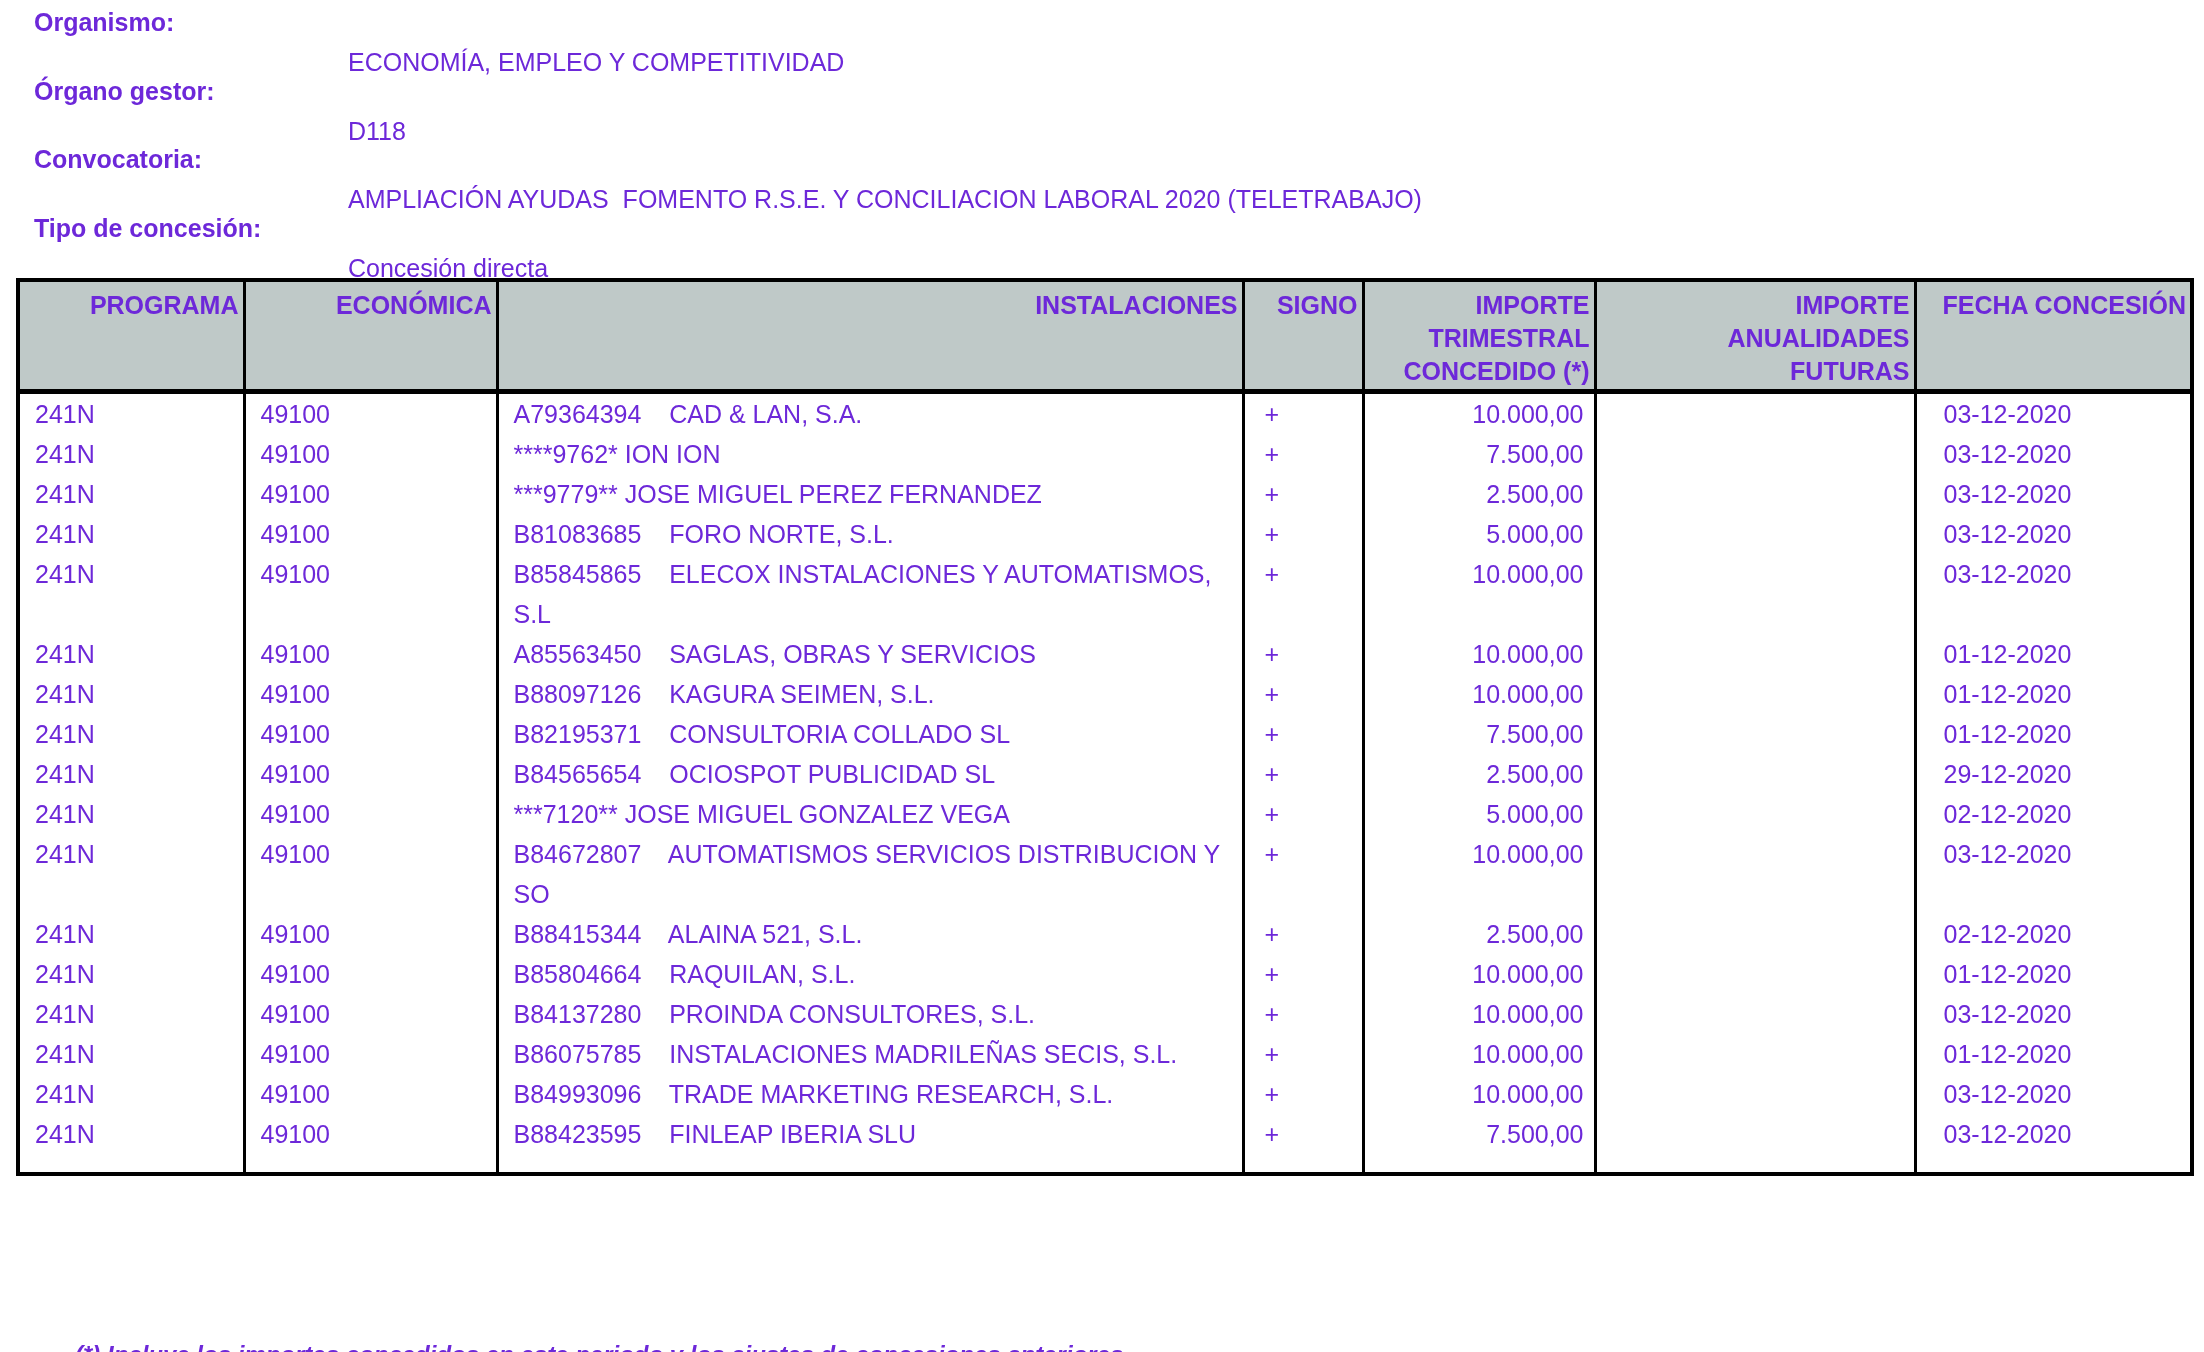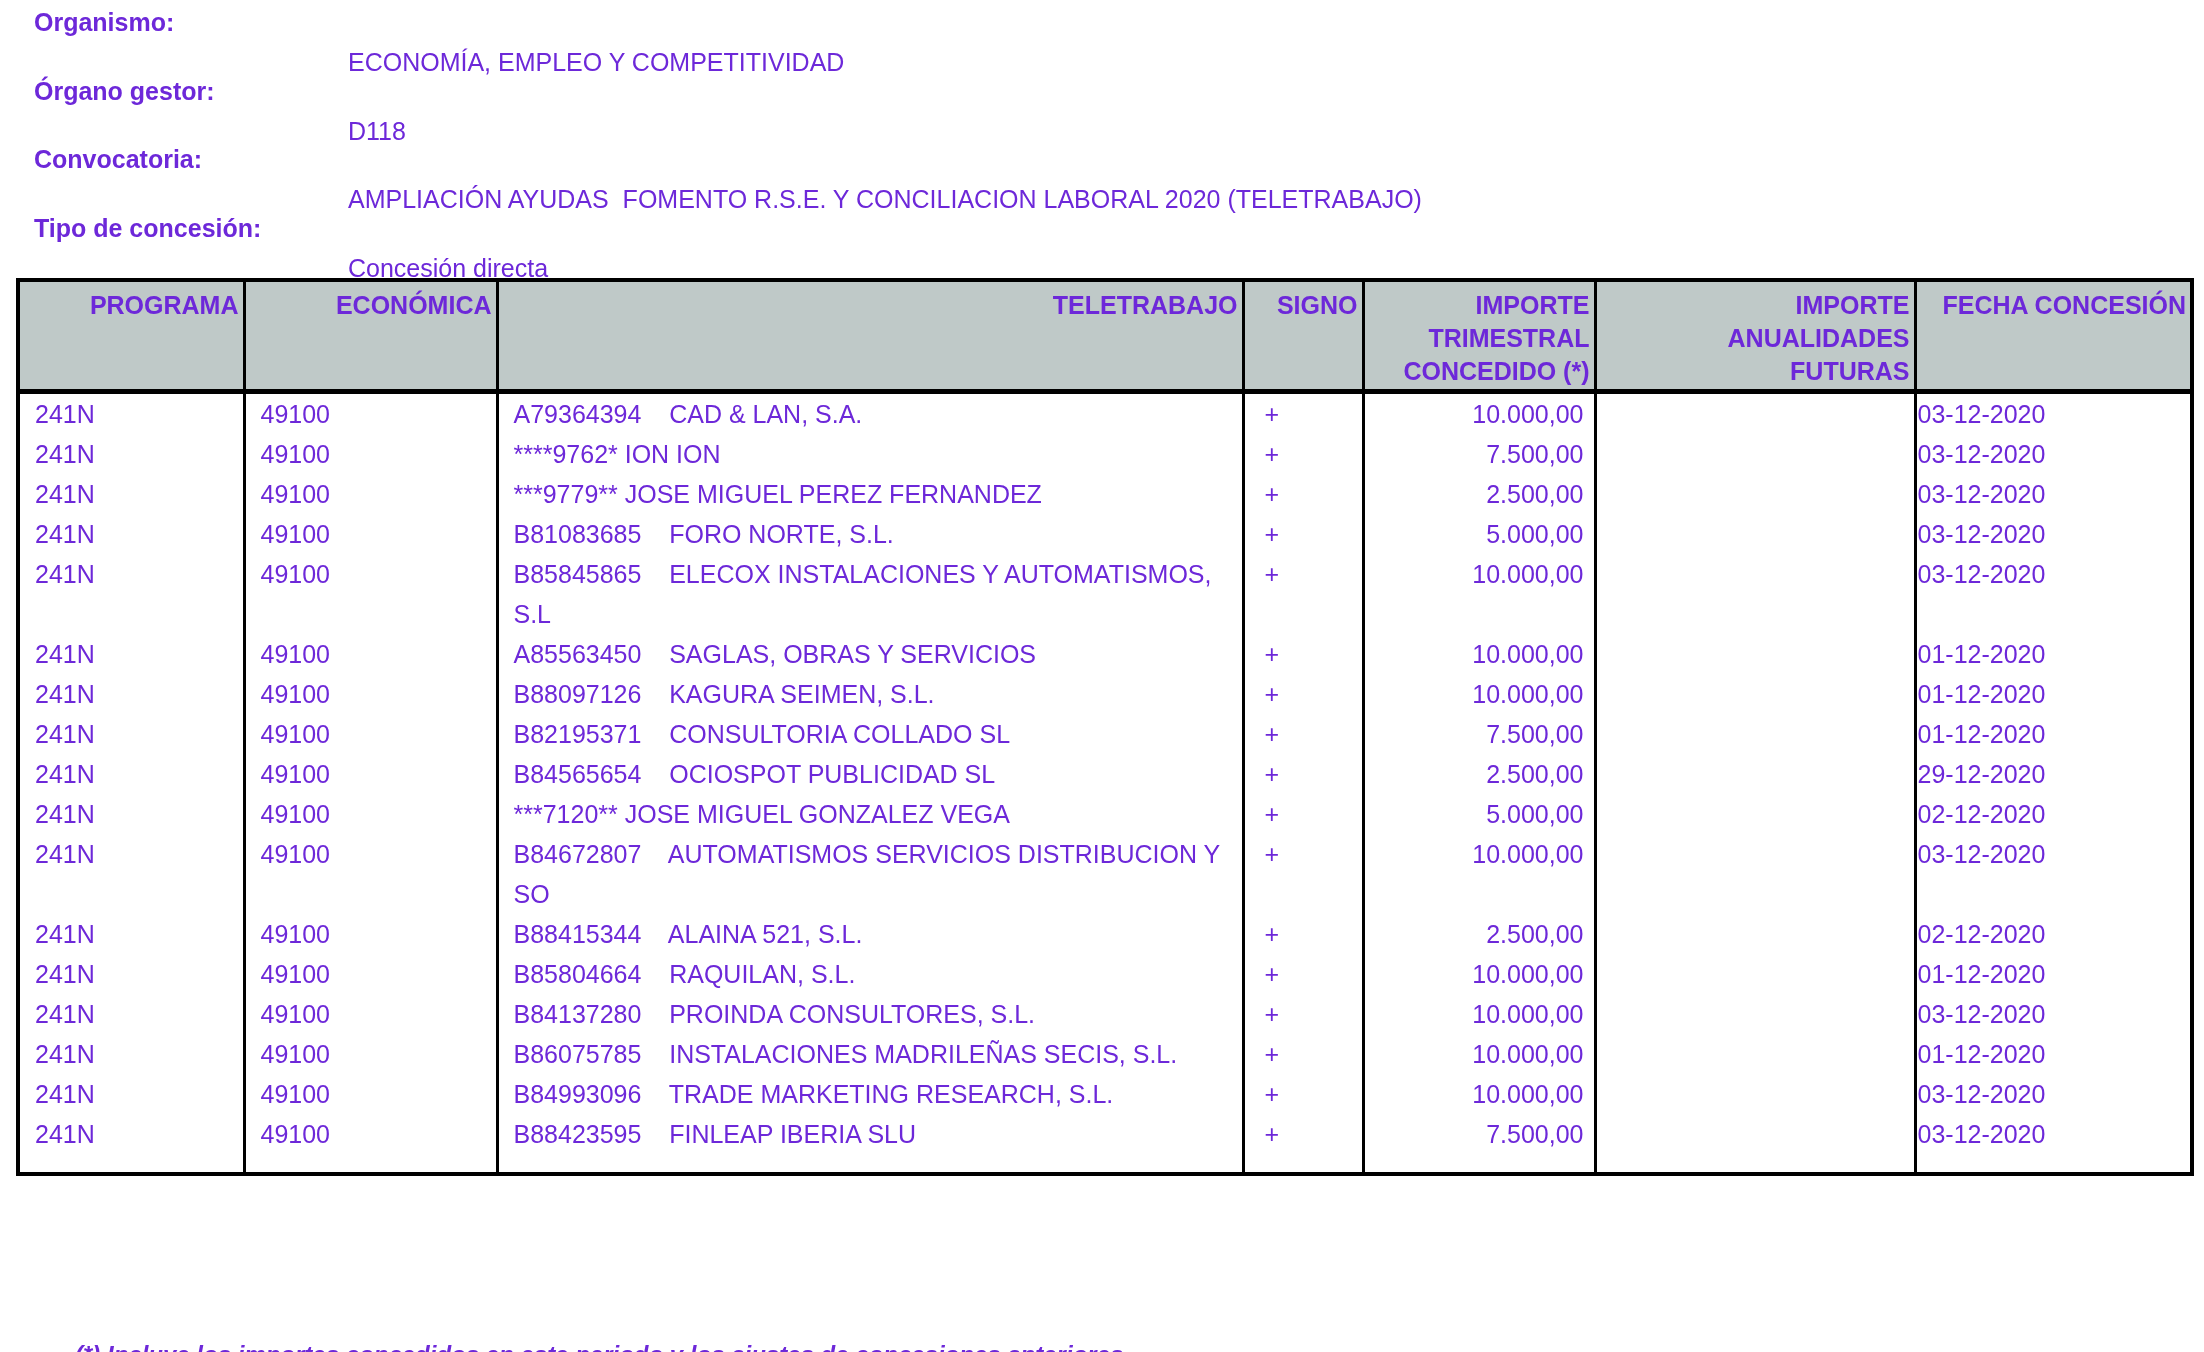--- a/index.html
+++ b/index.html
@@ -128,7 +128,7 @@
       <tr>
         <th style="background: rgb(191, 201, 200);">PROGRAMA</th>
         <th style="background: rgb(191, 201, 200);">ECONÓMICA</th>
-        <th style="background: rgb(191, 201, 200);">TELETRABAJO</th>
+        <th style="background: rgb(191, 201, 200);">INSTALACIONES</th>
         <th style="background: rgb(191, 201, 200);">SIGNO</th>
         <th style="background: rgb(191, 201, 200);">IMPORTE
 TRIMESTRAL

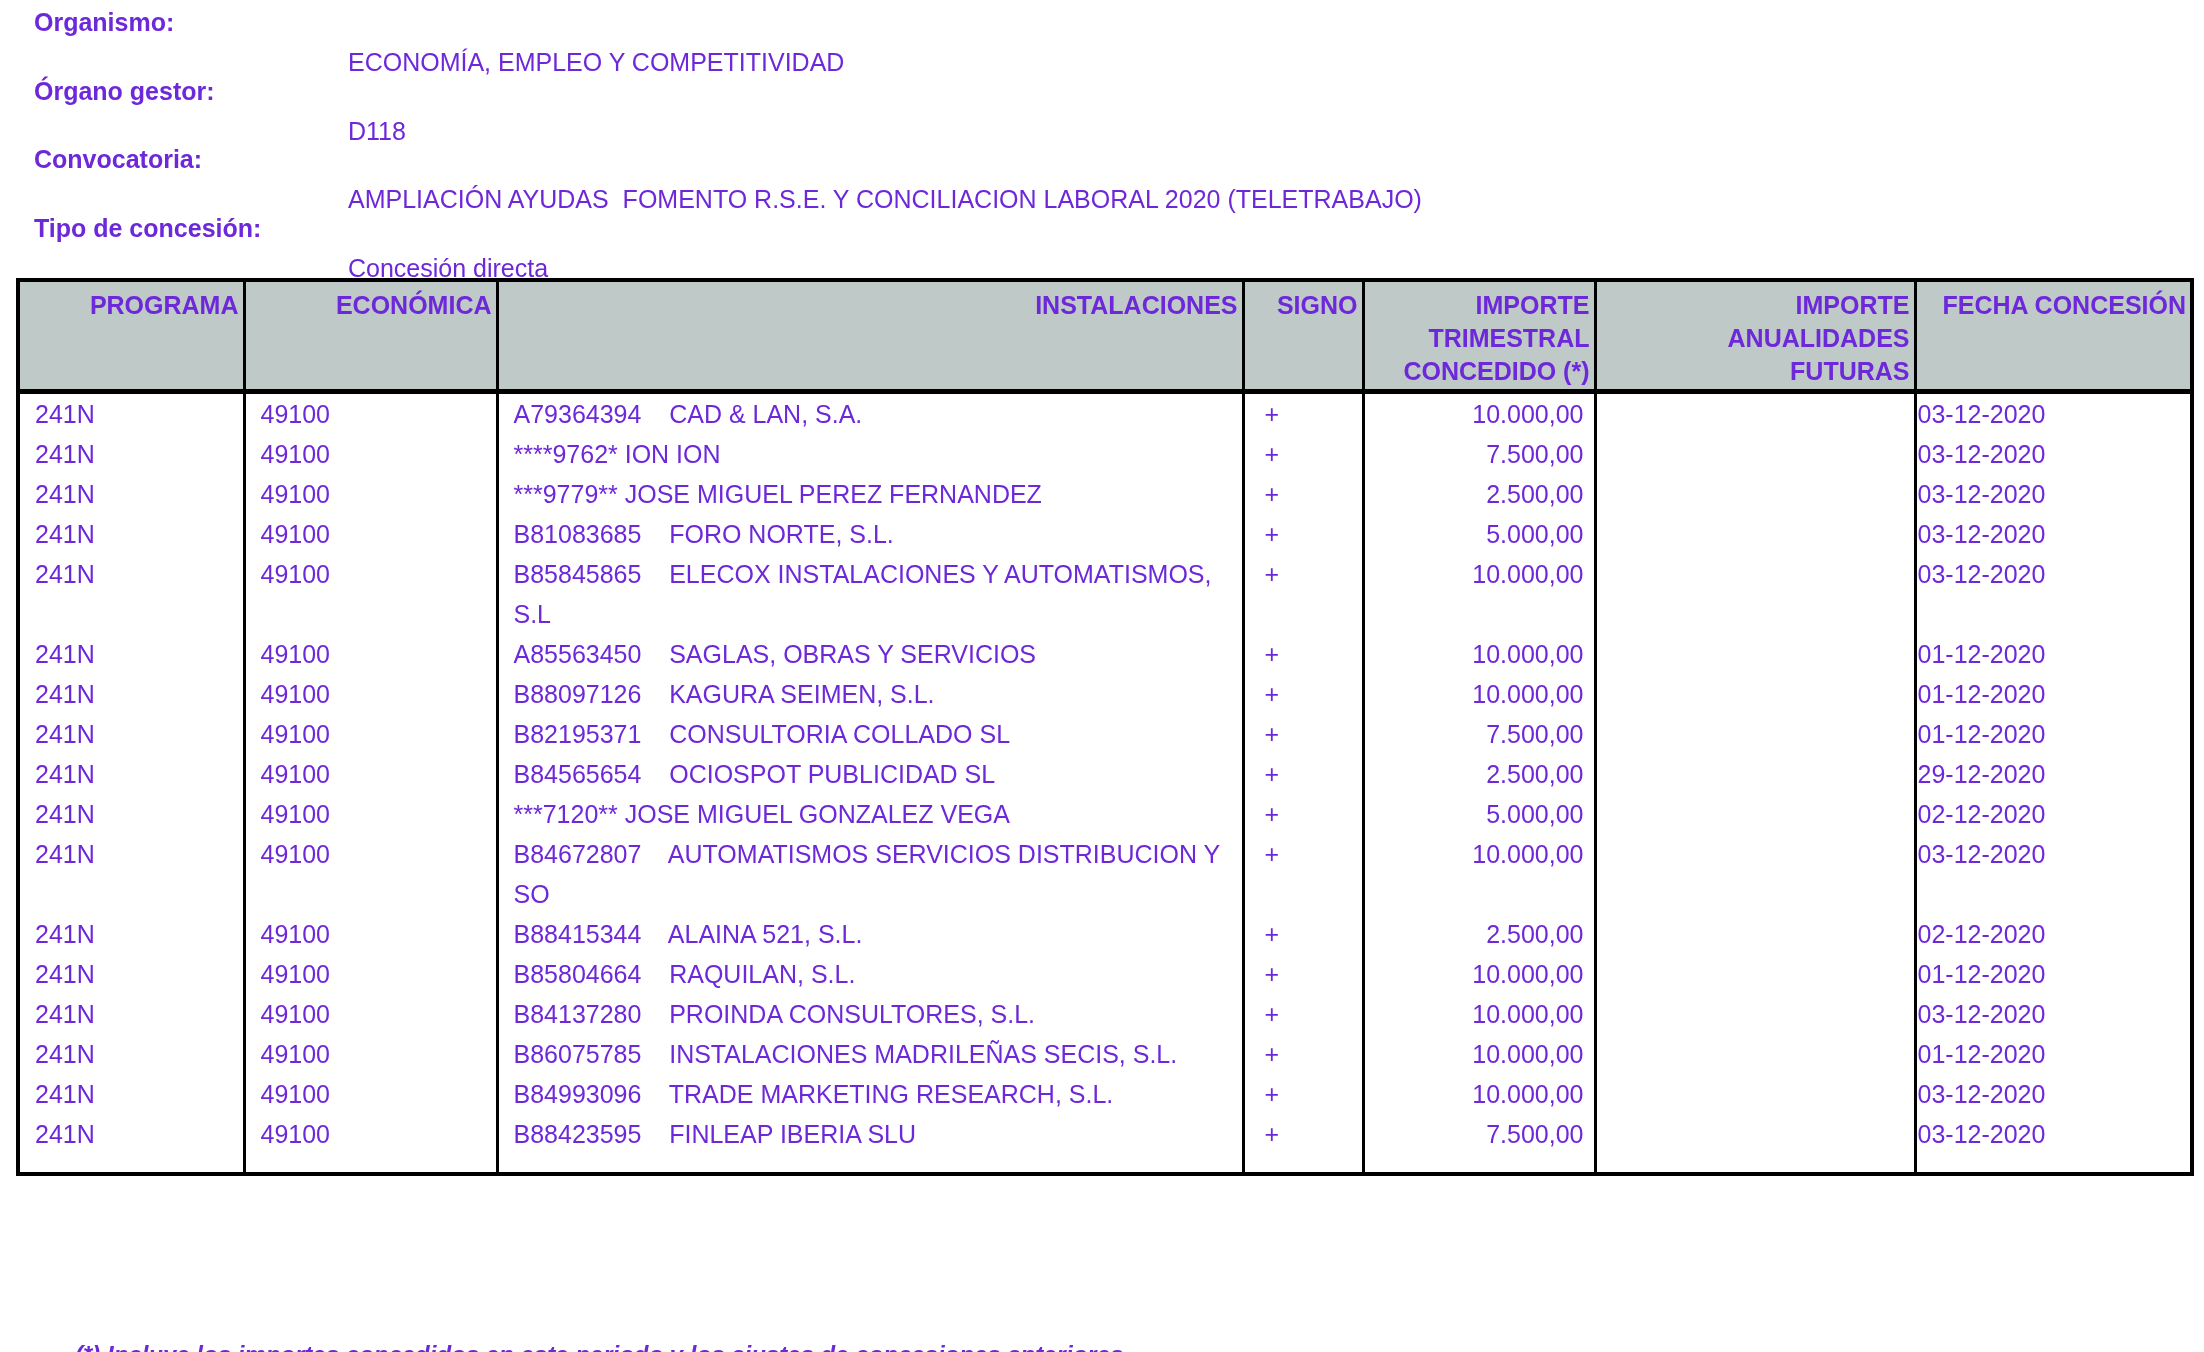--- a/index.html
+++ b/index.html
@@ -65,7 +65,7 @@
   .grants-table td:first-child { border-left: none; }
   .grants-table td.cell-signo { padding-left: 20px; }
   .grants-table td.cell-num { text-align: right; padding-left: 2px; padding-right: 10px; }
-  .grants-table td.cell-fecha { padding-left: 1px; }
+  .grants-table td.cell-fecha { padding-left: 27px; }
   .grants-table tr.spacer-row td { height: 18px; line-height: 18px; }
 
   

